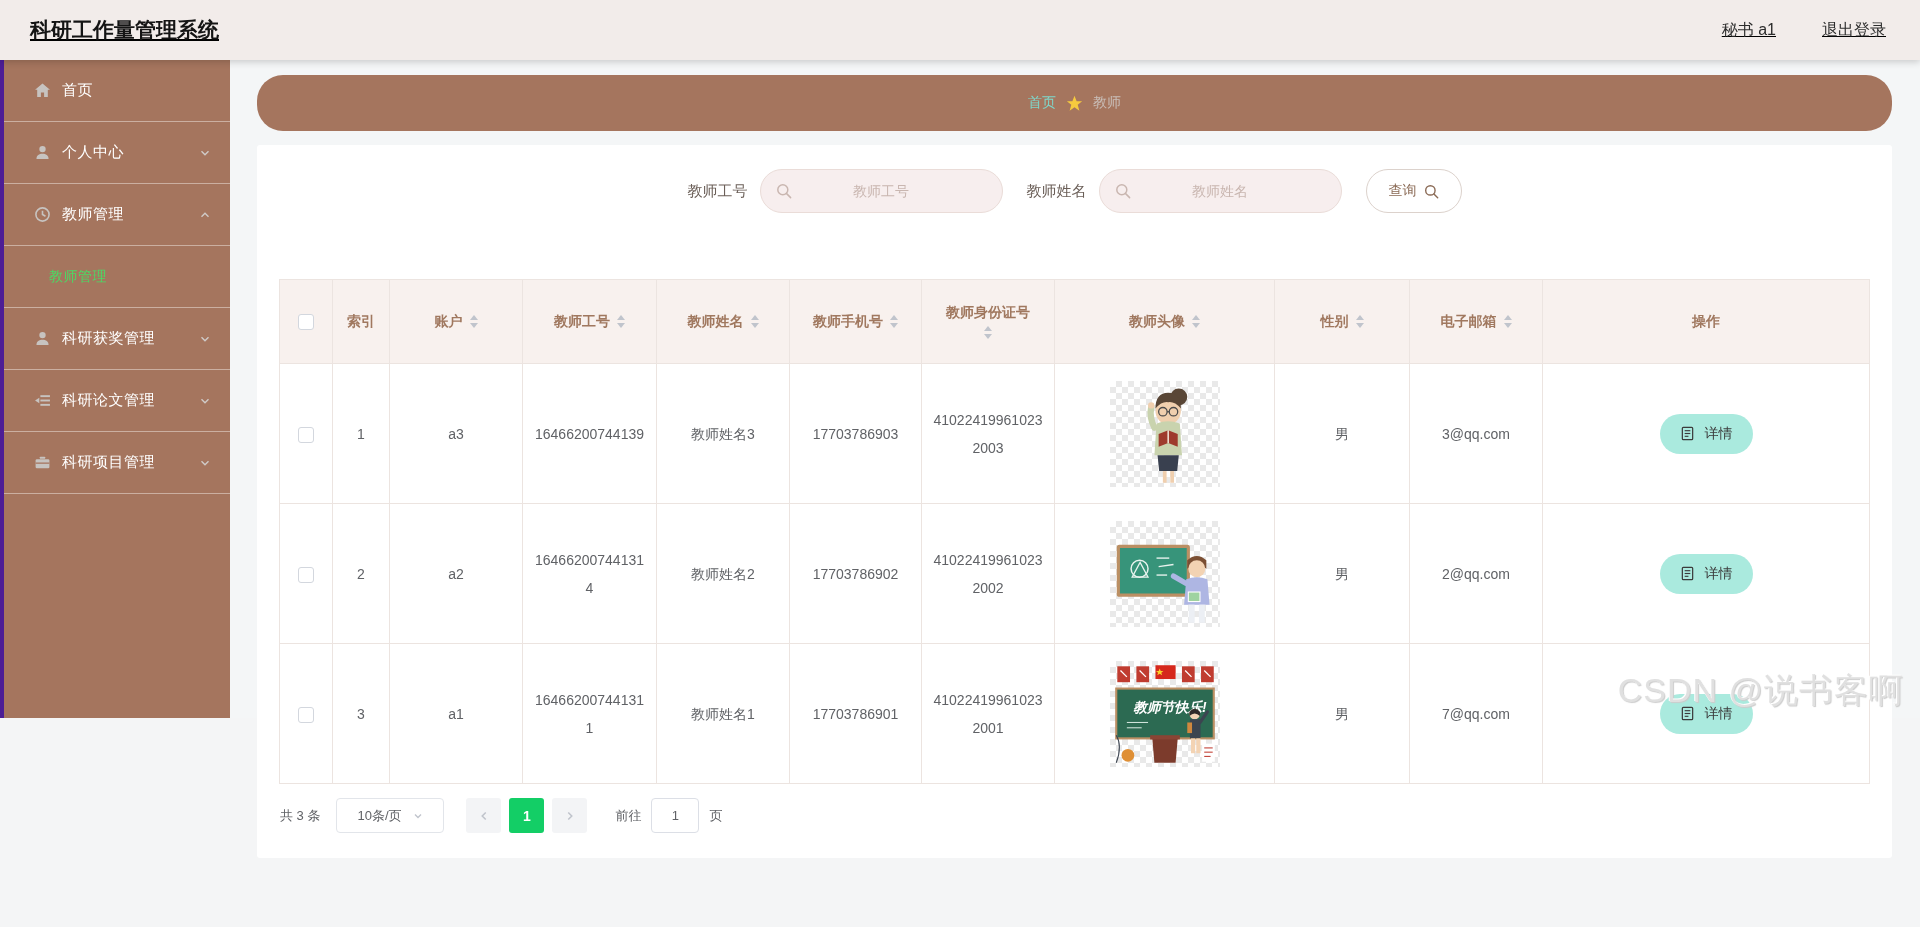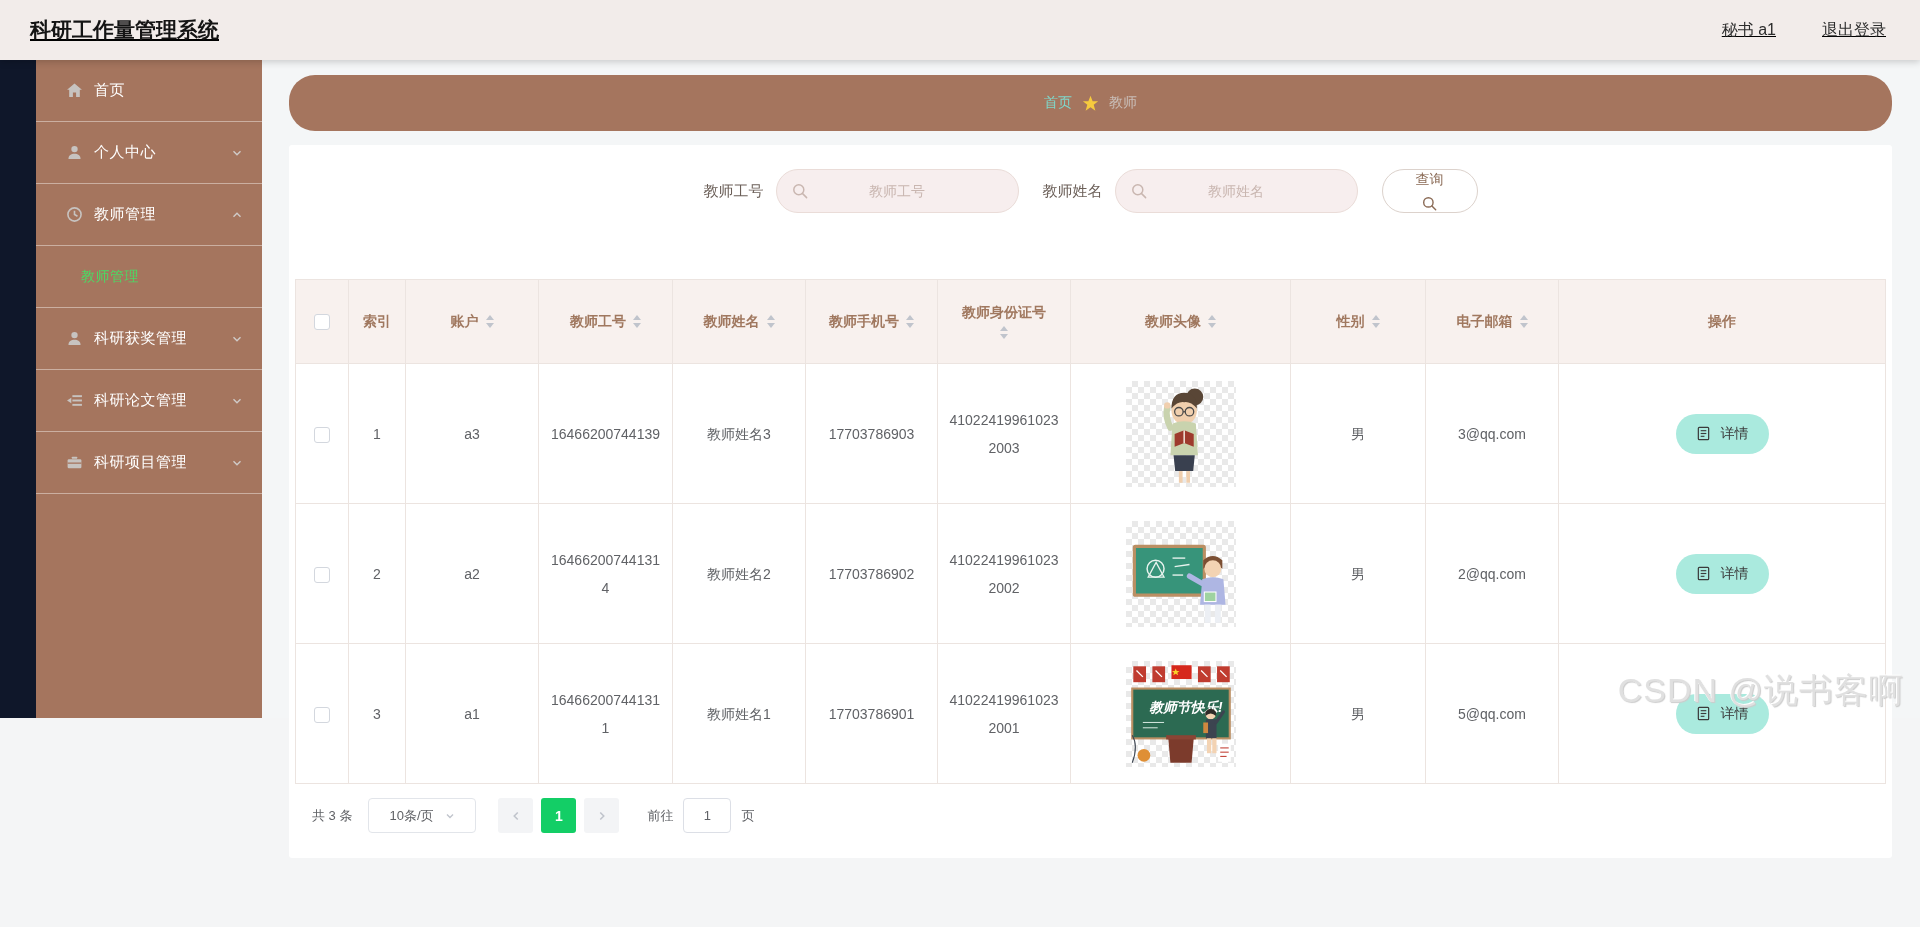--- a/index.html
+++ b/index.html
@@ -15,7 +15,7 @@
   .logout { cursor:pointer; }
 
   
-  .layout { display:flex; height:658px; background:#0f172a;padding-left:32px; }
+  .layout { display:flex; height:658px; background:#4c1d95; }
   .sidebar { width:226px; margin-left:4px; background:#a5755e; flex-shrink:0; }
   .menu-item { height:62px; display:flex; align-items:center; padding:0 18px 0 30px;
     border-bottom:1px solid rgba(255,255,255,.42); color:#fff; font-size:15px; cursor:pointer; }

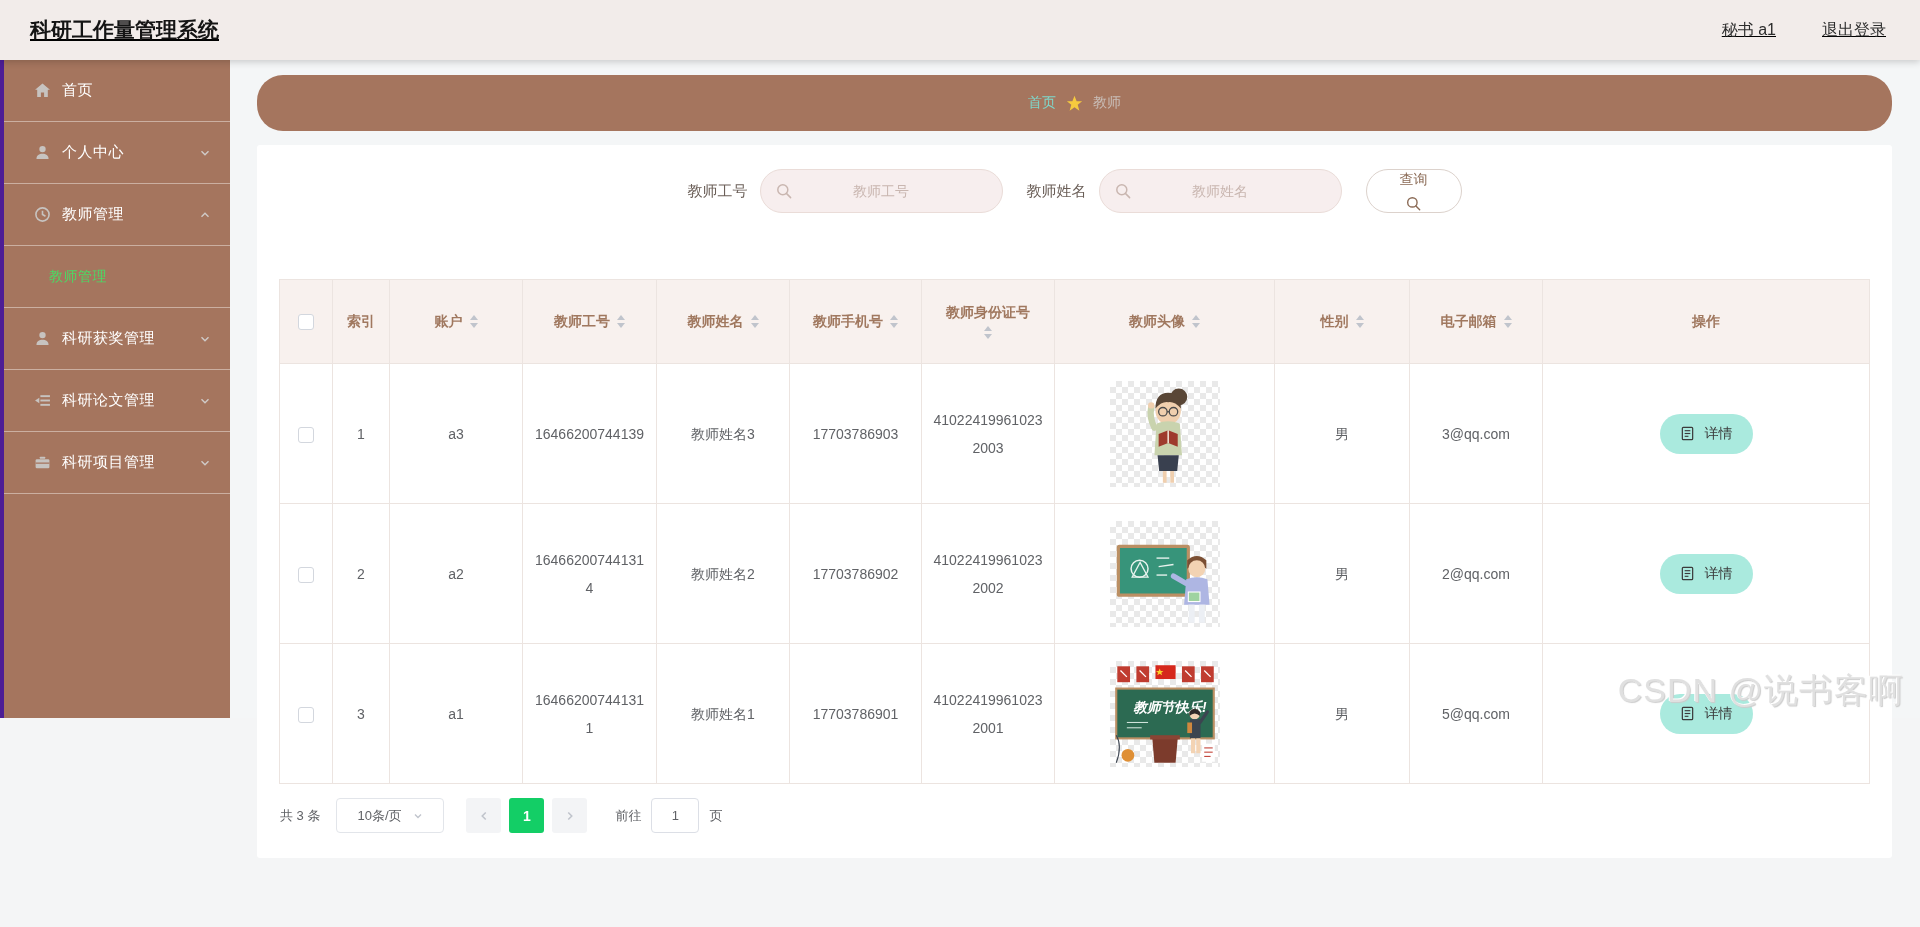--- a/index.html
+++ b/index.html
@@ -46,7 +46,7 @@
   .search-pill input::placeholder { color:#c9b6b0; }
   .search-pill .mag { position:absolute; left:16px; top:14px; width:16px; height:16px; }
   .query-btn { width:96px; height:44px; border-radius:22px; border:1px solid #dcd2cc; background:#fff;
-    display:flex; align-items:center; justify-content:center; gap:7px; font-size:14px; color:#8a6a55; cursor:pointer;flex-direction:column; }
+    display:flex; align-items:center; justify-content:center; gap:7px; font-size:14px; color:#8a6a55; cursor:pointer; }
 
   
   .data-table { width:1590px; margin:66px auto 0; border-collapse:collapse; table-layout:fixed; }

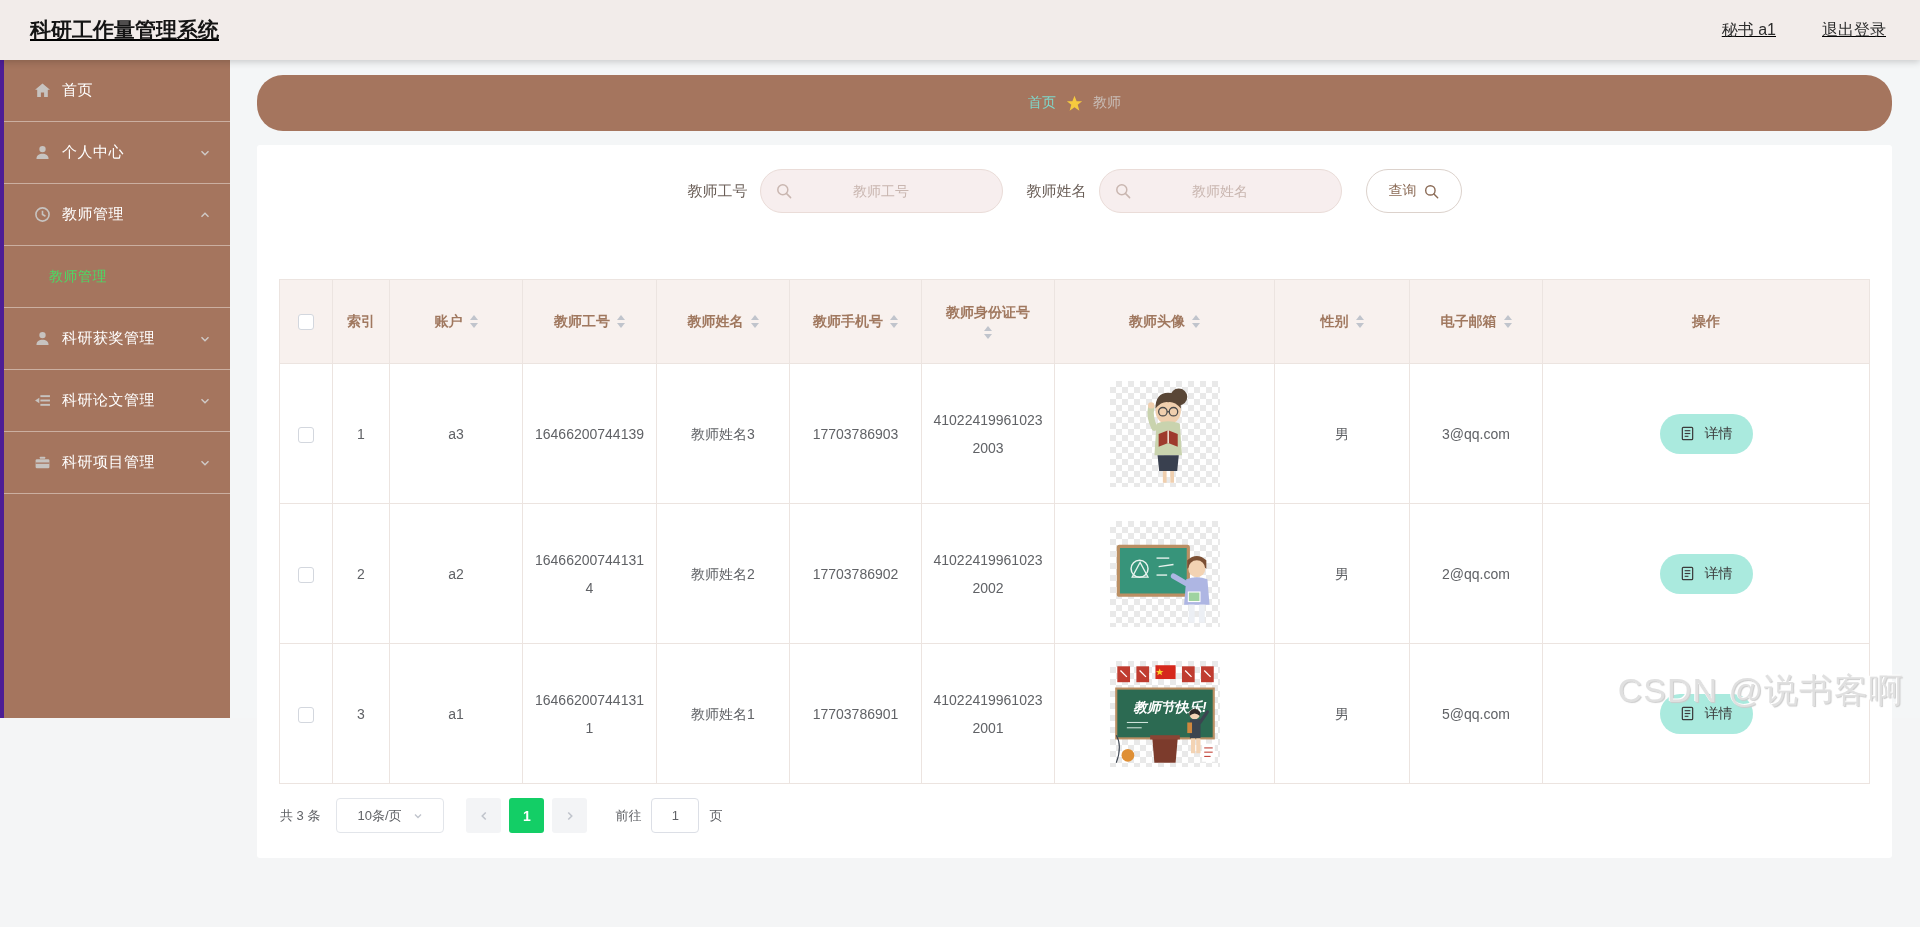--- a/index.html
+++ b/index.html
@@ -393,7 +393,7 @@
                 </div>
               </td>
               <td>男</td>
-              <td>5@qq.com</td>
+              <td>7@qq.com</td>
               <td>
                 <button class="detail-btn">
                   <svg width="15" height="15" viewBox="0 0 16 16">

